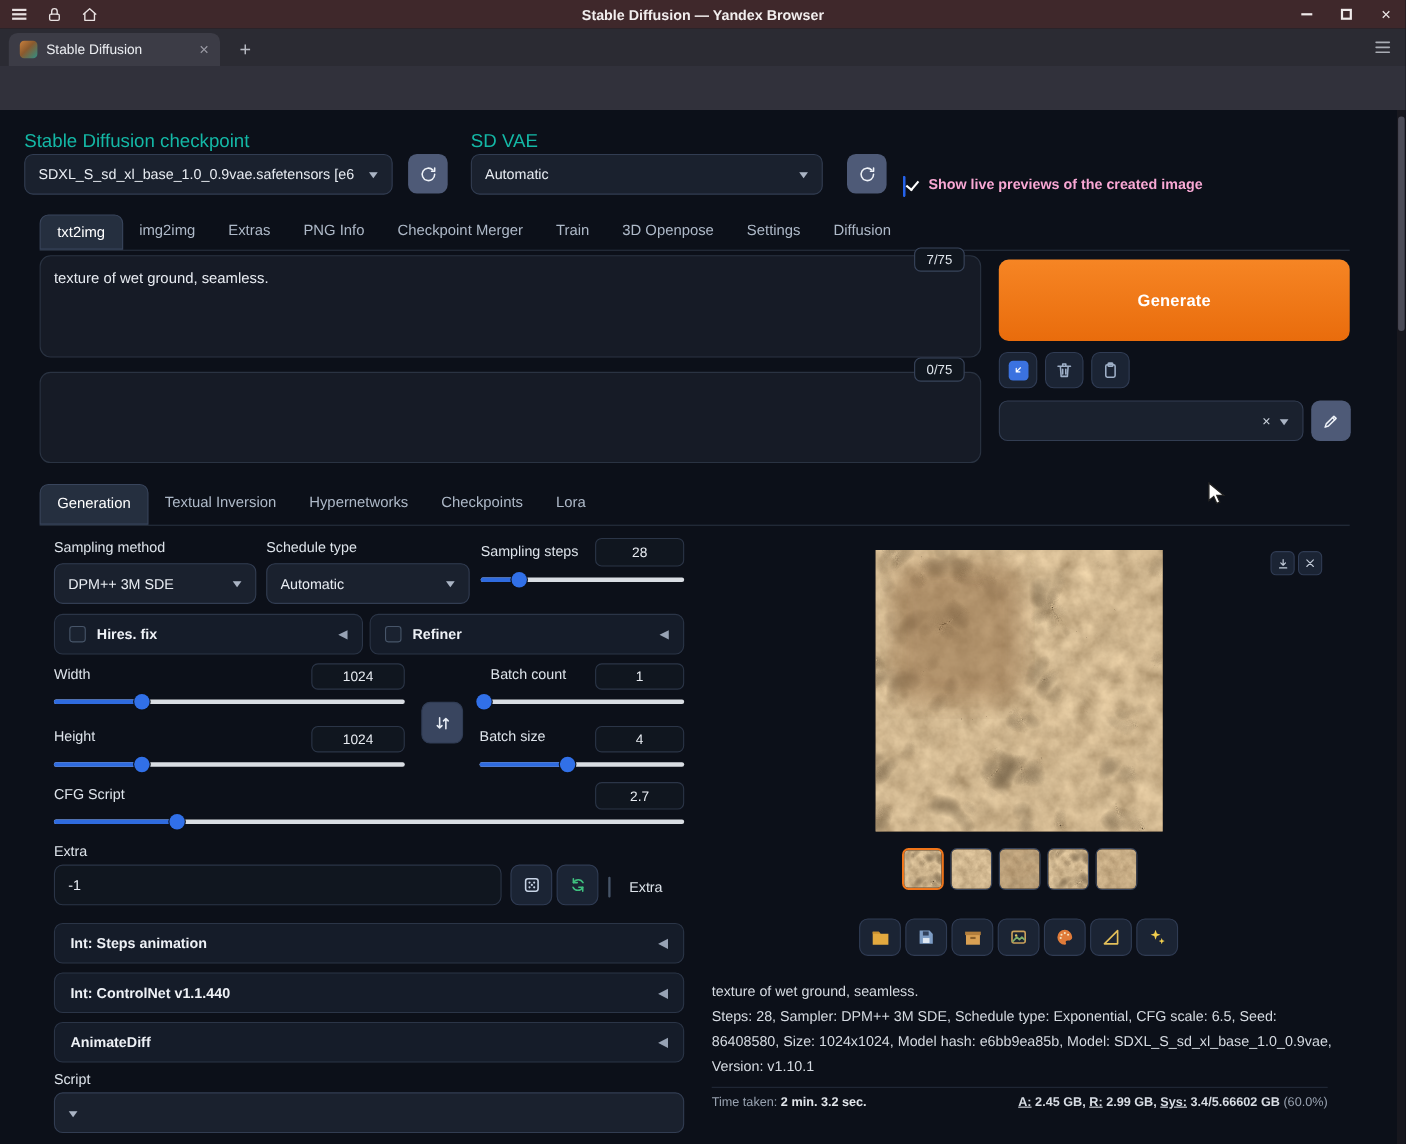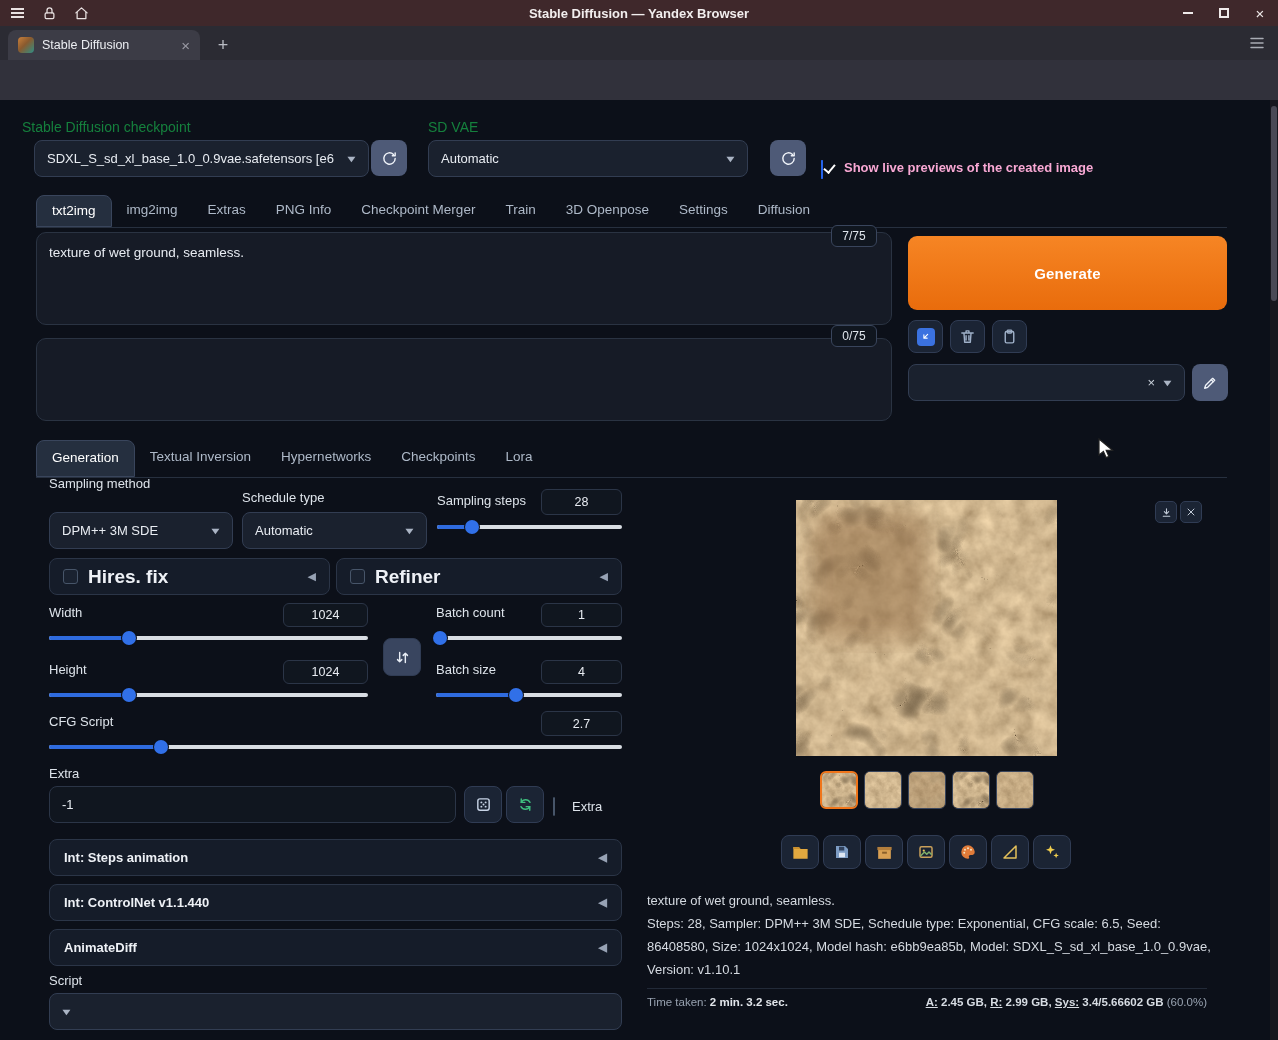--- a/index.html
+++ b/index.html
@@ -44,7 +44,7 @@
 .scrolltrack{position:absolute;right:0;top:100px;width:8px;height:940px;background:#17171e}
 .scrollthumb{position:absolute;right:1px;top:106px;width:6px;height:195px;border-radius:3px;background:#4a4a56}
 
-.lbl{position:absolute;font-size:14px;color:#15803d;white-space:nowrap}
+.lbl{position:absolute;font-size:17px;color:#14b8a6;white-space:nowrap}
 .lblw{position:absolute;font-size:13px;color:#dde3ea;white-space:nowrap}
 .dd{position:absolute;background:#1a212e;border:1px solid #323d52;border-radius:8px;display:flex;align-items:center;padding:0 12px;font-size:13px;color:#e8ecf2;gap:8px}
 .dd .grow{flex:1;overflow:hidden;white-space:nowrap}

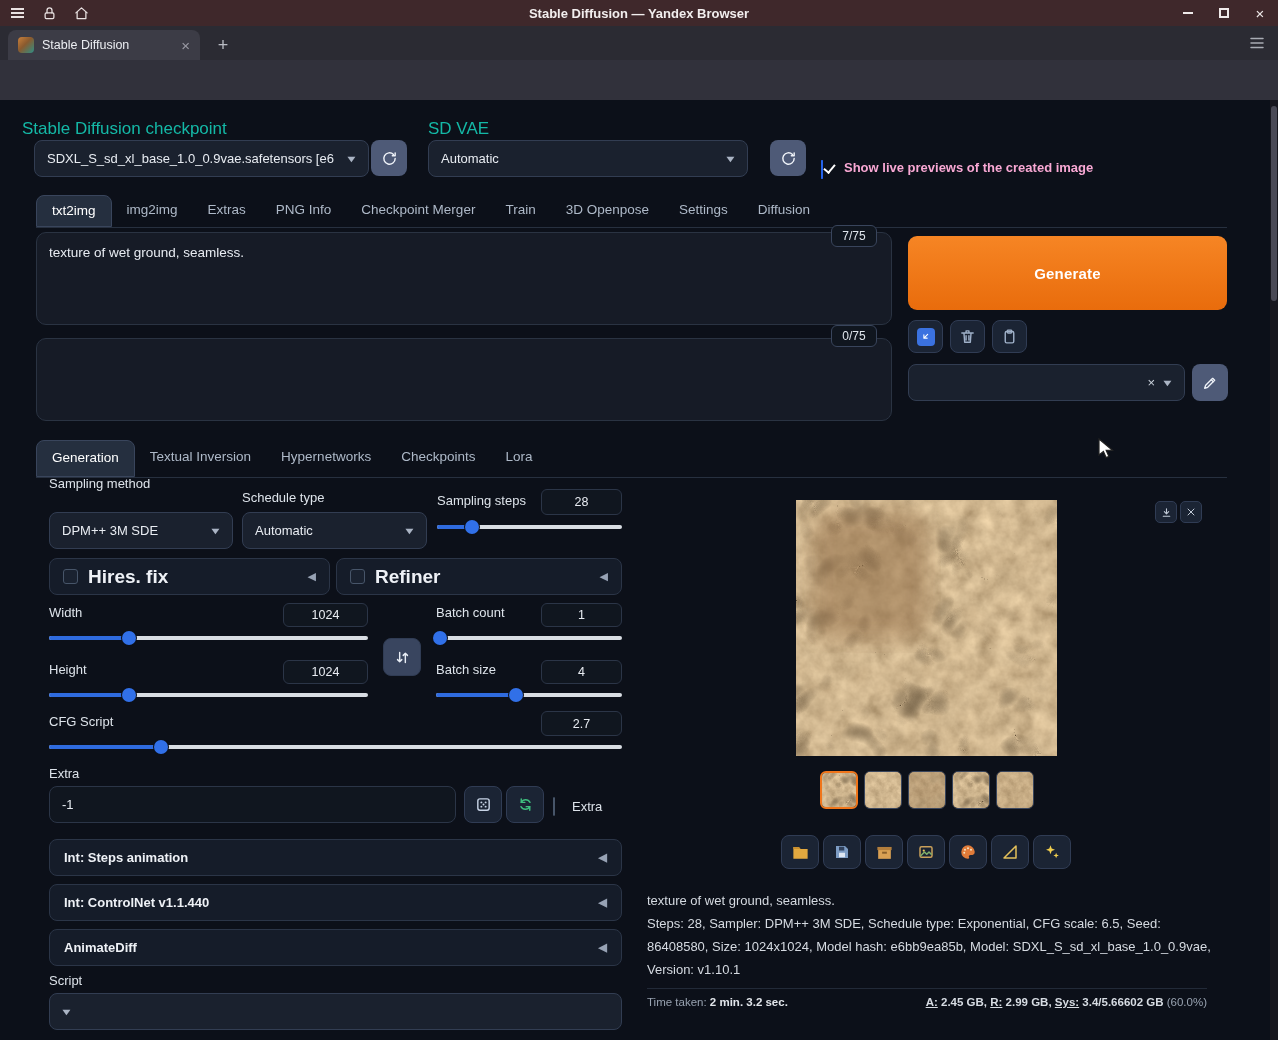--- a/index.html
+++ b/index.html
@@ -212,7 +212,7 @@
 
 
 <span class="lbl" style="left:22px;top:119px">Stable Diffusion checkpoint</span>
-<div class="dd" style="left:34px;top:140px;width:335px;height:37px">
+<div class="dd" style="left:22px;top:140px;width:335px;height:37px">
   <span class="grow">SDXL_S_sd_xl_base_1.0_0.9vae.safetensors [e6</span>
   <span class="caret">▼</span>
 </div>

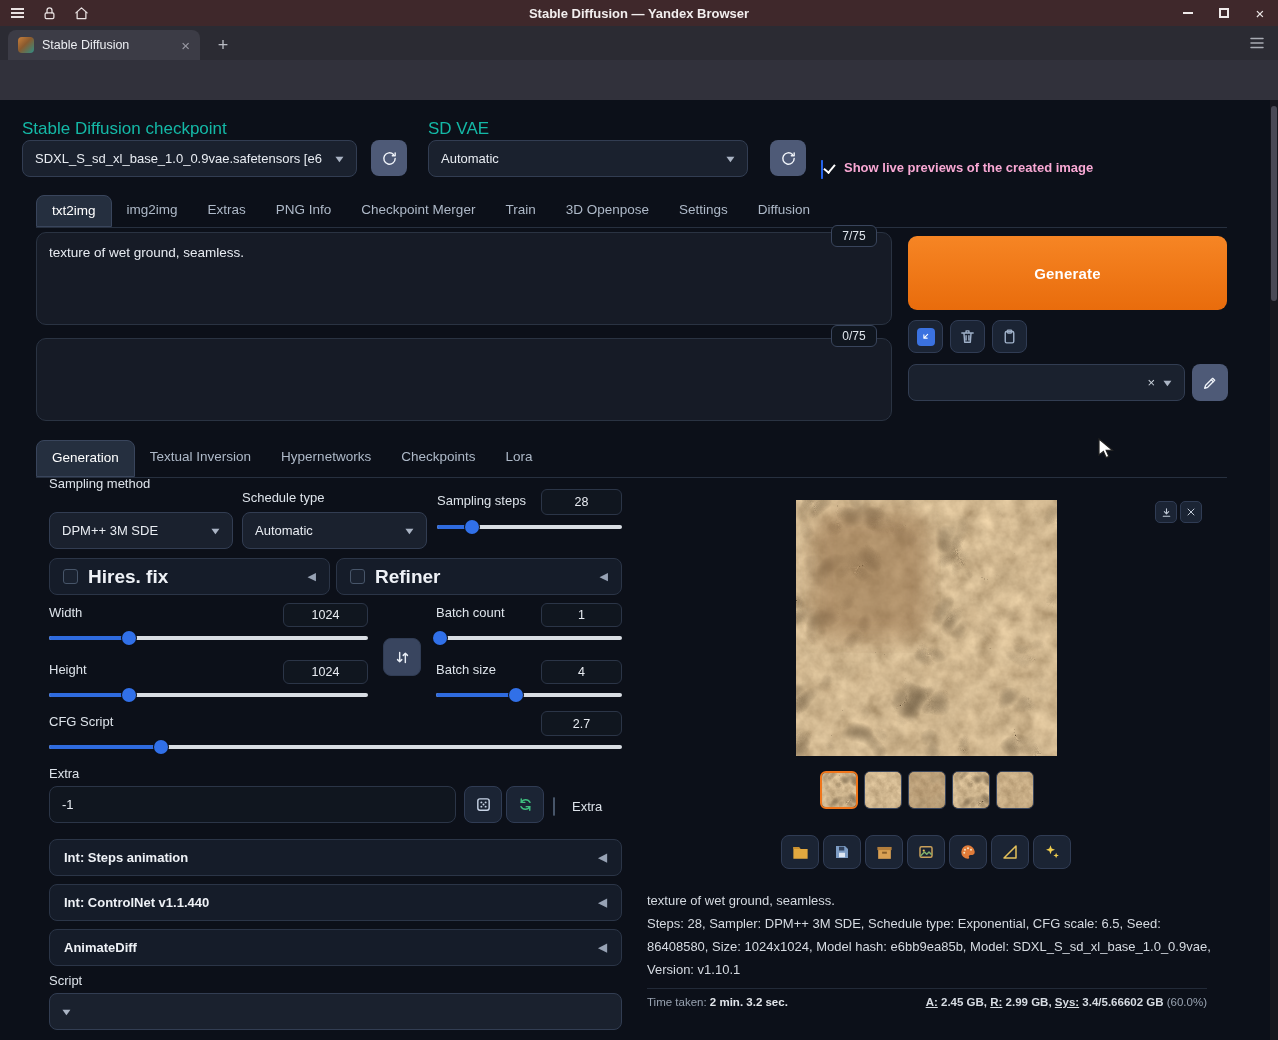--- a/index.html
+++ b/index.html
@@ -307,7 +307,7 @@
 </div>
 
 
-<span class="lblw" style="left:49px;top:476px">Sampling method</span>
+<span class="lblw" style="left:49px;top:490px">Sampling method</span>
 <span class="lblw" style="left:242px;top:490px">Schedule type</span>
 <span class="lblw" style="left:437px;top:493px">Sampling steps</span>
 

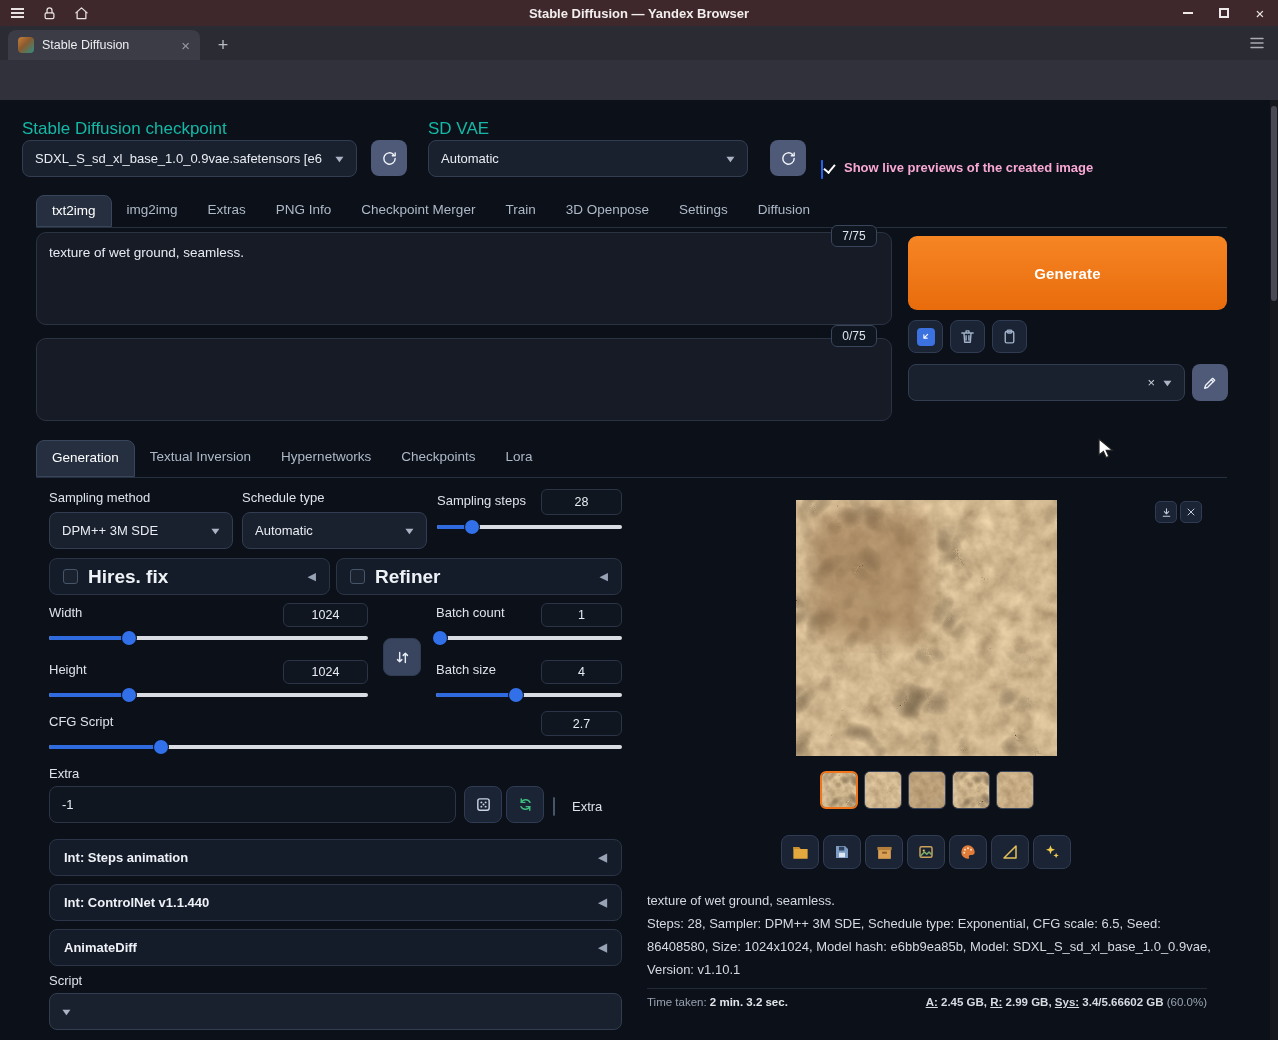--- a/index.html
+++ b/index.html
@@ -68,7 +68,7 @@
 .slider .knob{position:absolute;top:0;width:14px;height:14px;border-radius:50%;background:#3170e8;box-shadow:0 0 0 1px #0c1019;transform:translateX(-50%)}
 
 .panelbox{position:absolute;background:#151c29;border:1px solid #2b3547;border-radius:8px;display:flex;align-items:center;padding:0 13px;gap:10px}
-.ptitle{font-weight:bold;font-size:19px;color:#eef1f6}
+.ptitle{font-weight:bold;font-size:13px;color:#eef1f6}
 .colcaret{margin-left:auto;color:#97a2b4;font-size:11px}
 .cb{width:15px;height:15px;border-radius:3px;background:#1a2230;border:1px solid #475569;flex:0 0 auto;position:relative}
 .cb.checked{background:#2563eb;border-color:#2563eb}

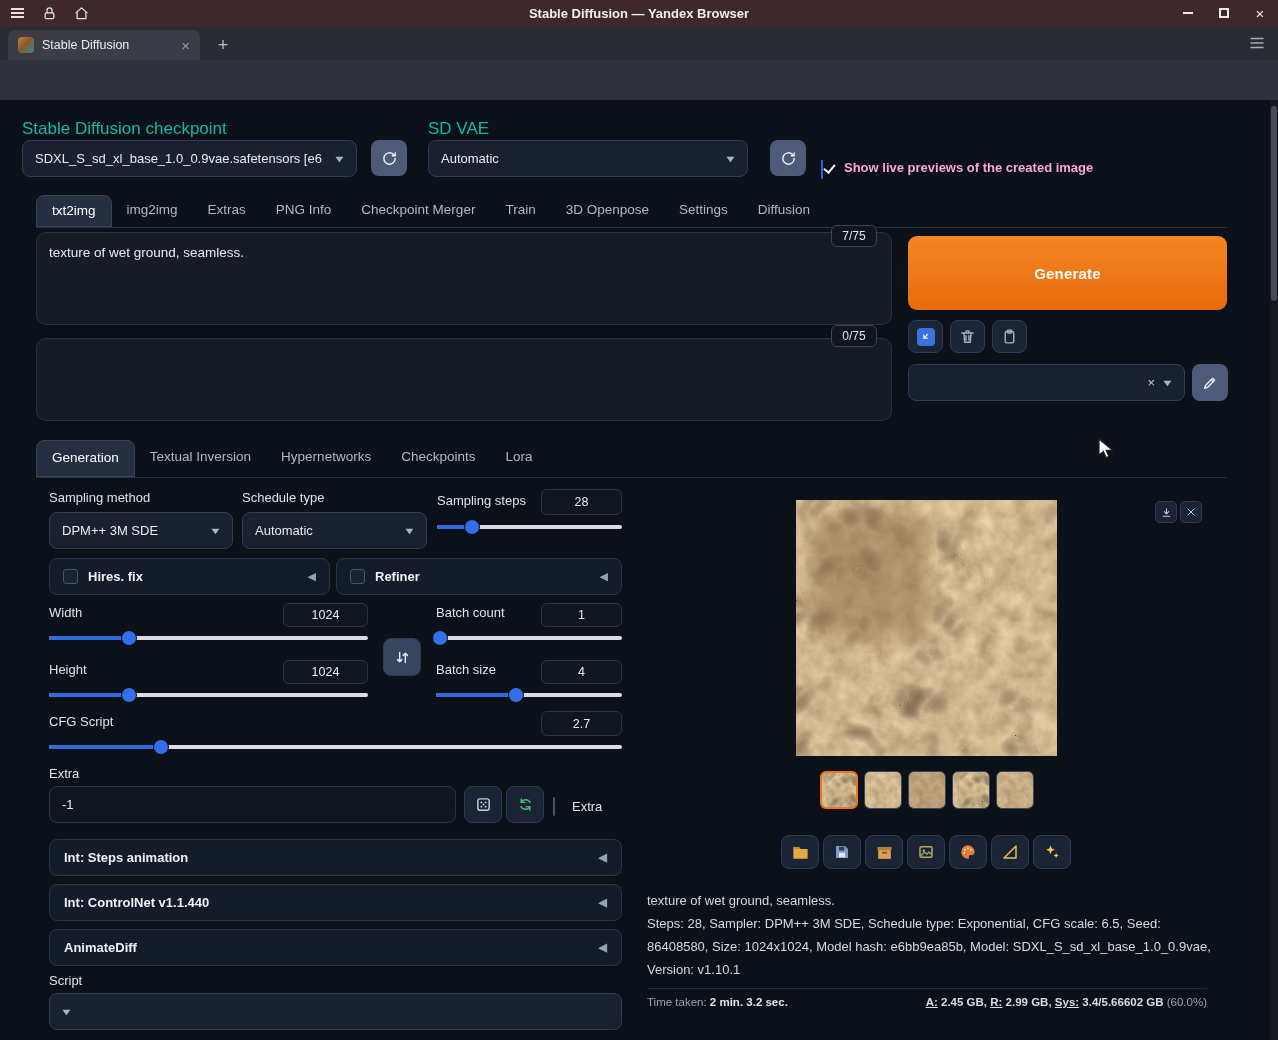--- a/index.html
+++ b/index.html
@@ -345,7 +345,7 @@
   <div class="knob" style="left:25%"></div>
 </div>
 
-<span class="lblw" style="left:436px;top:605px">Batch count</span>
+<span class="lblw" style="left:446px;top:605px">Batch count</span>
 <div class="numbox" style="left:541px;top:603px;width:81px;height:24px">1</div>
 <div class="slider" style="left:436px;top:631px;width:186px">
   <div class="track"></div>

